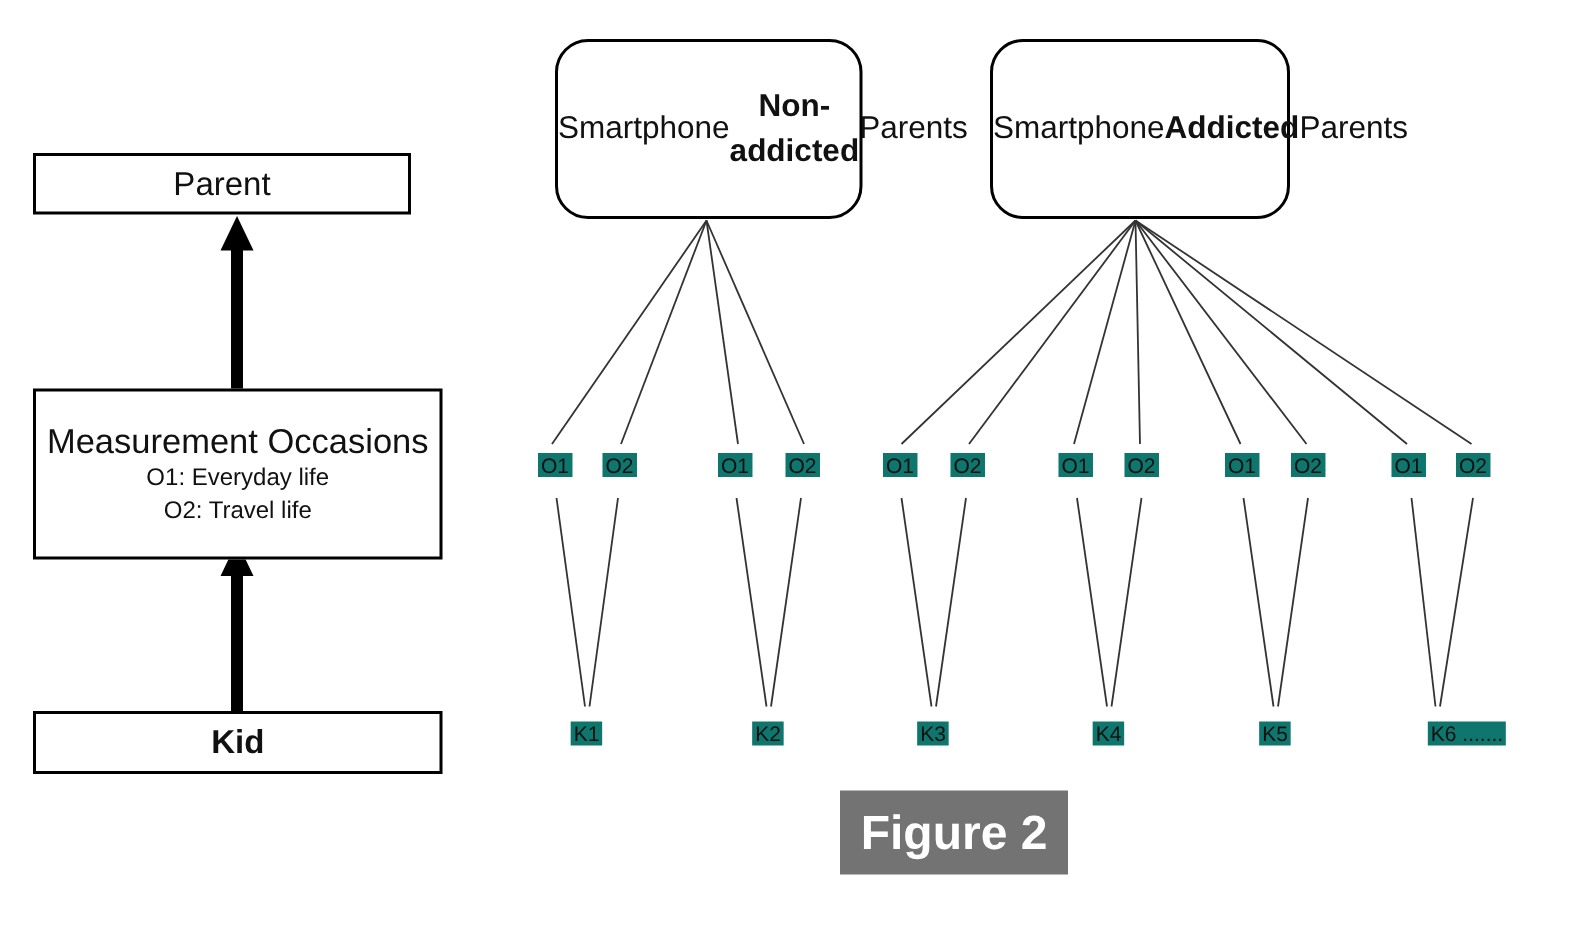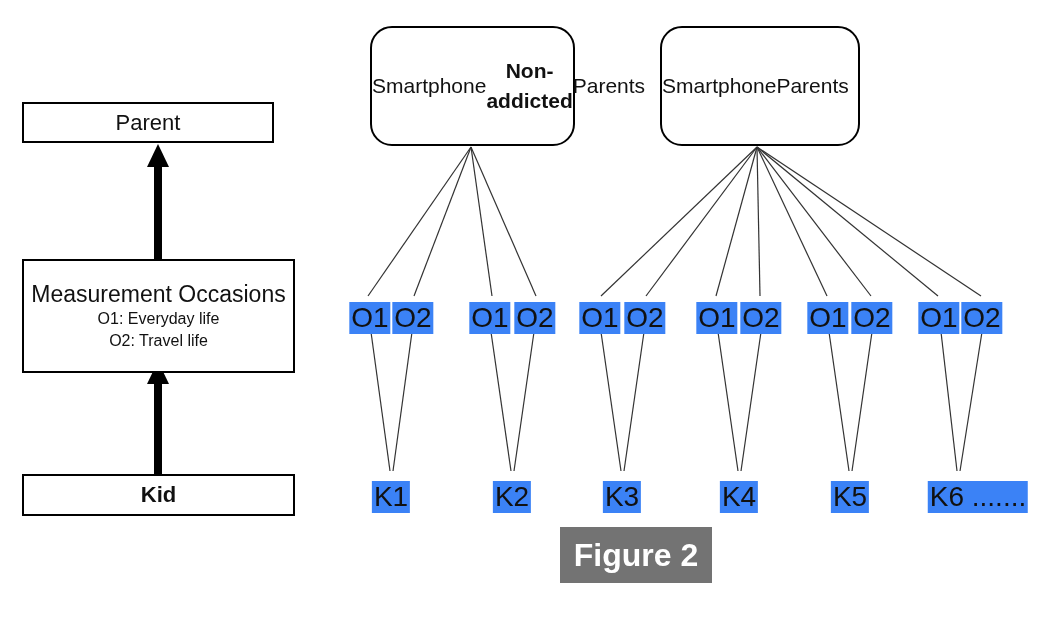--- a/index.html
+++ b/index.html
@@ -150,6 +150,7 @@
 
   <div class="group-box group-box-2">
     <div>Smartphone</div>
+    <div class="group-line-bold">Addicted</div>
     <div>Parents</div>
   </div>
 

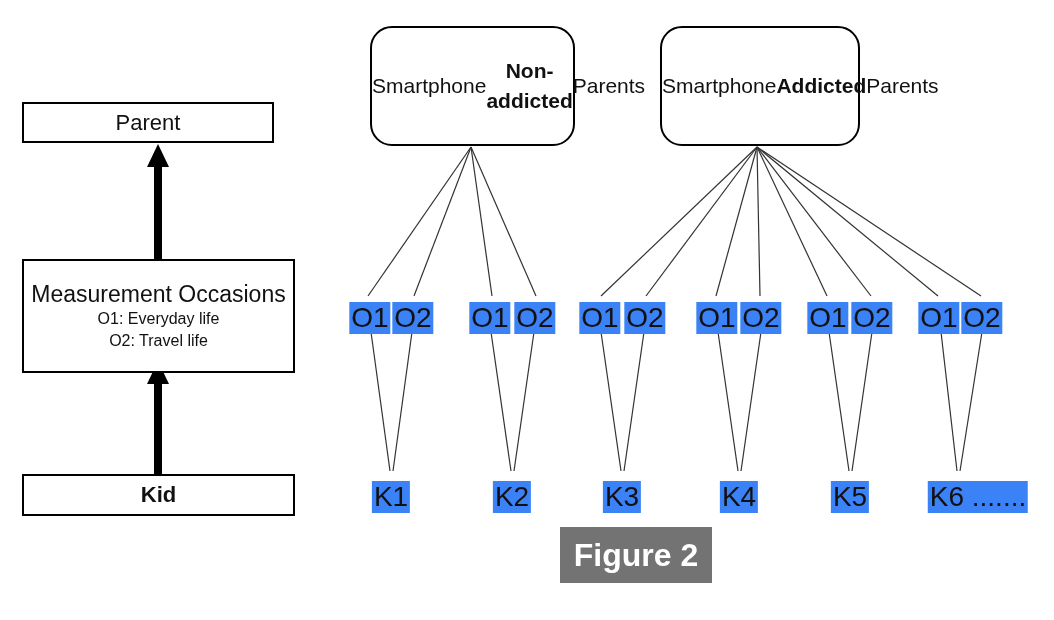--- a/index.html
+++ b/index.html
@@ -56,10 +56,10 @@
   .node-label {
     position: absolute;
     transform: translateX(-50%);
-    font-size: 28px;
+    font-size: 14px;
     white-space: nowrap;
     z-index: 2;
-    background: #3b82f6;
+    background: #0f766e;
     padding: 0 2px;
   }
   .o-label { top: 302px; }

